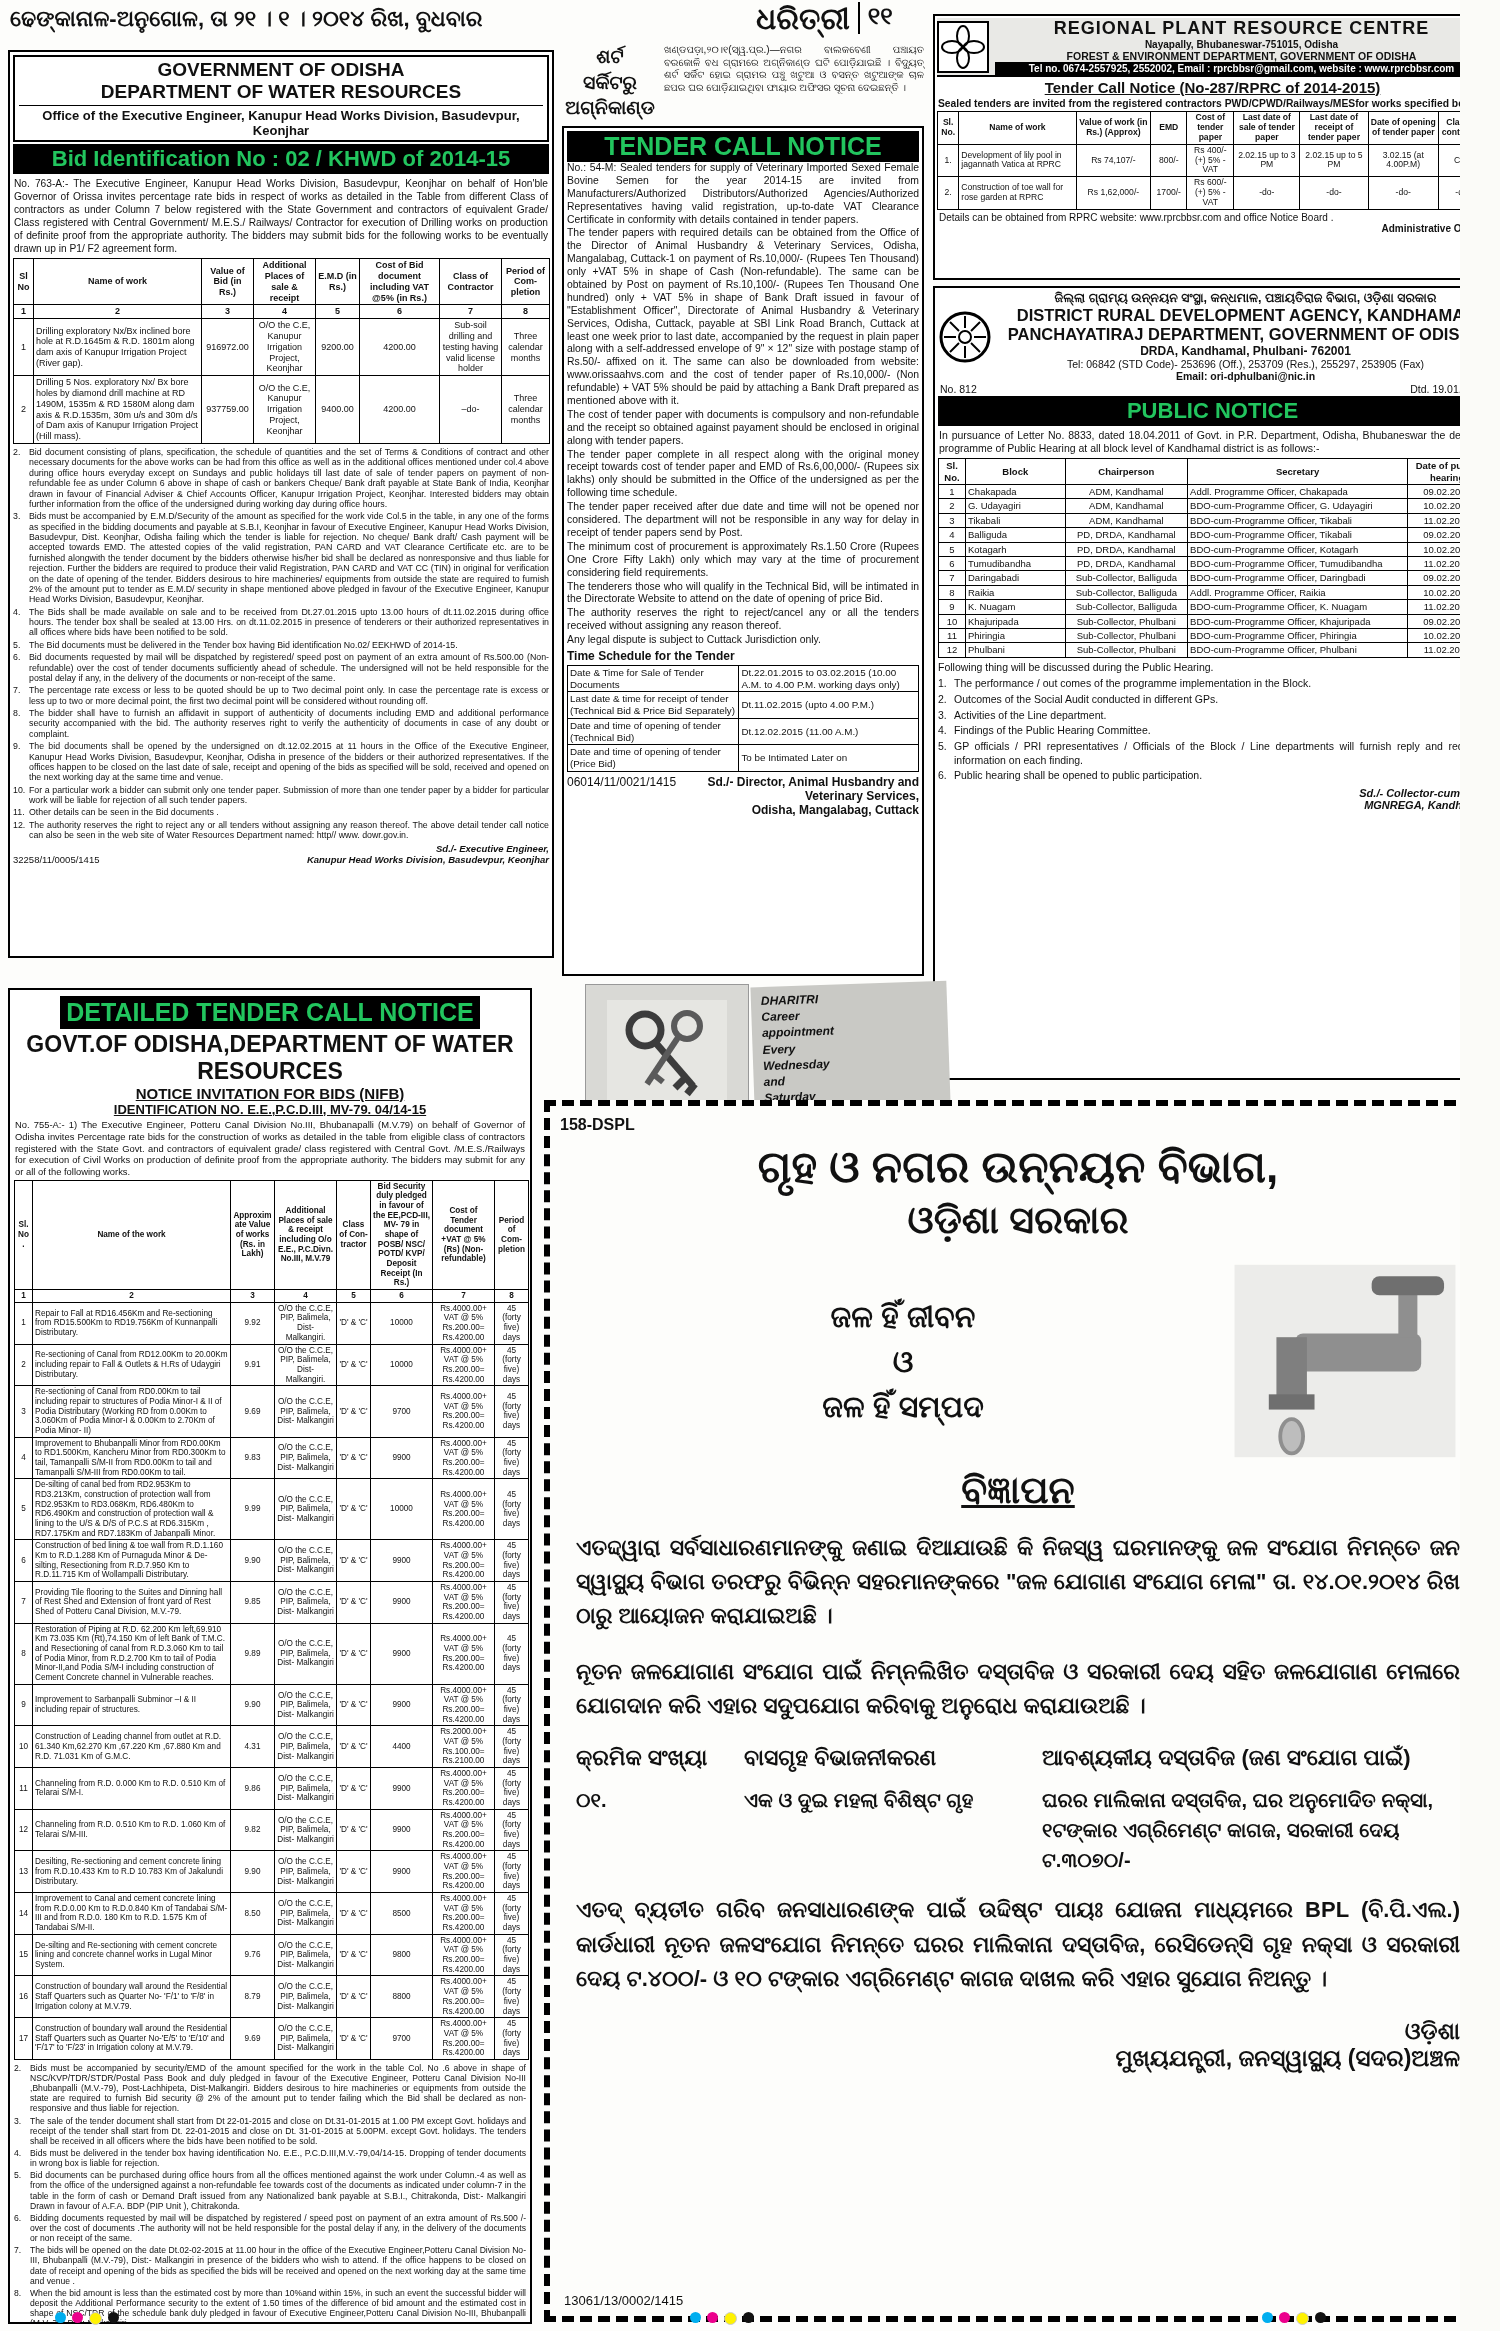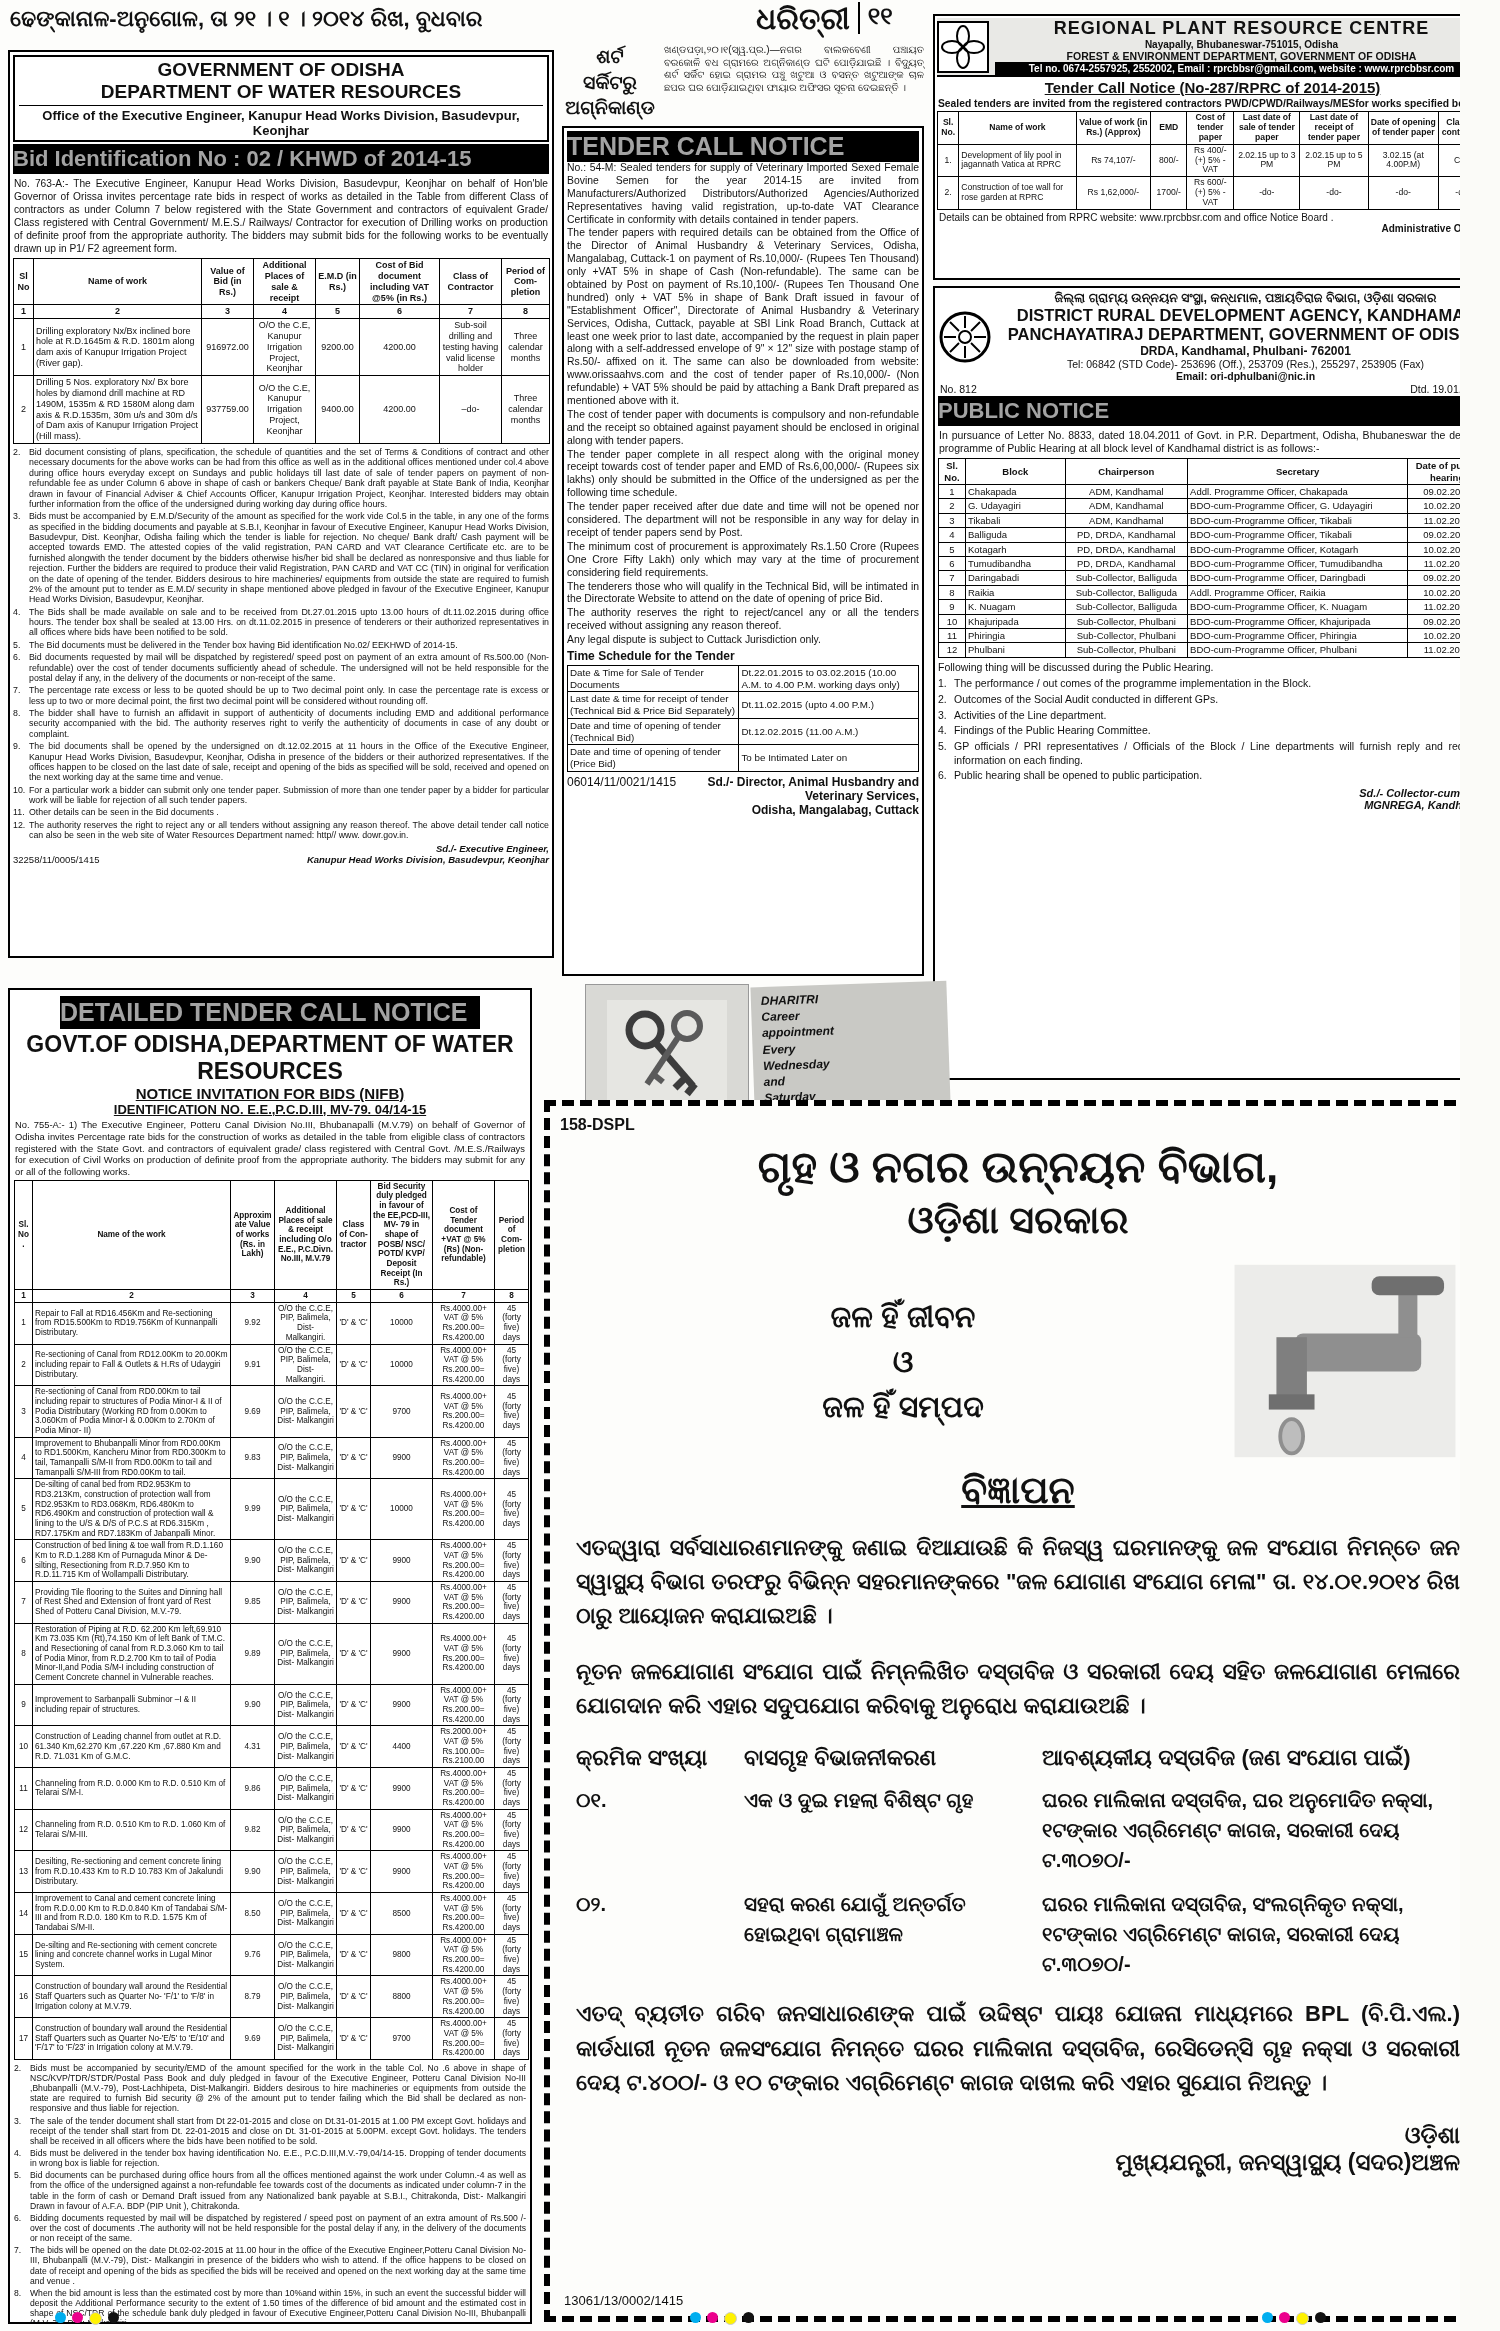--- a/index.html
+++ b/index.html
@@ -8,7 +8,7 @@
   .abs{position:absolute;}
   .b{font-weight:bold;}
   .box{border:2px solid #000;background:#fff;box-sizing:border-box;overflow:hidden;}
-  .blackbar{background:#000;color:#a3a3a3;text-align:left;font-weight:bold;}
+  .blackbar{background:#000;color:#22c55e;text-align:center;font-weight:bold;}
   .jus{text-align:justify;}
   .t{border-collapse:collapse;width:100%;table-layout:fixed;}
   .t th,.t td{border:1px solid #000;padding:1px 2px;text-align:center;vertical-align:middle;word-wrap:break-word;}

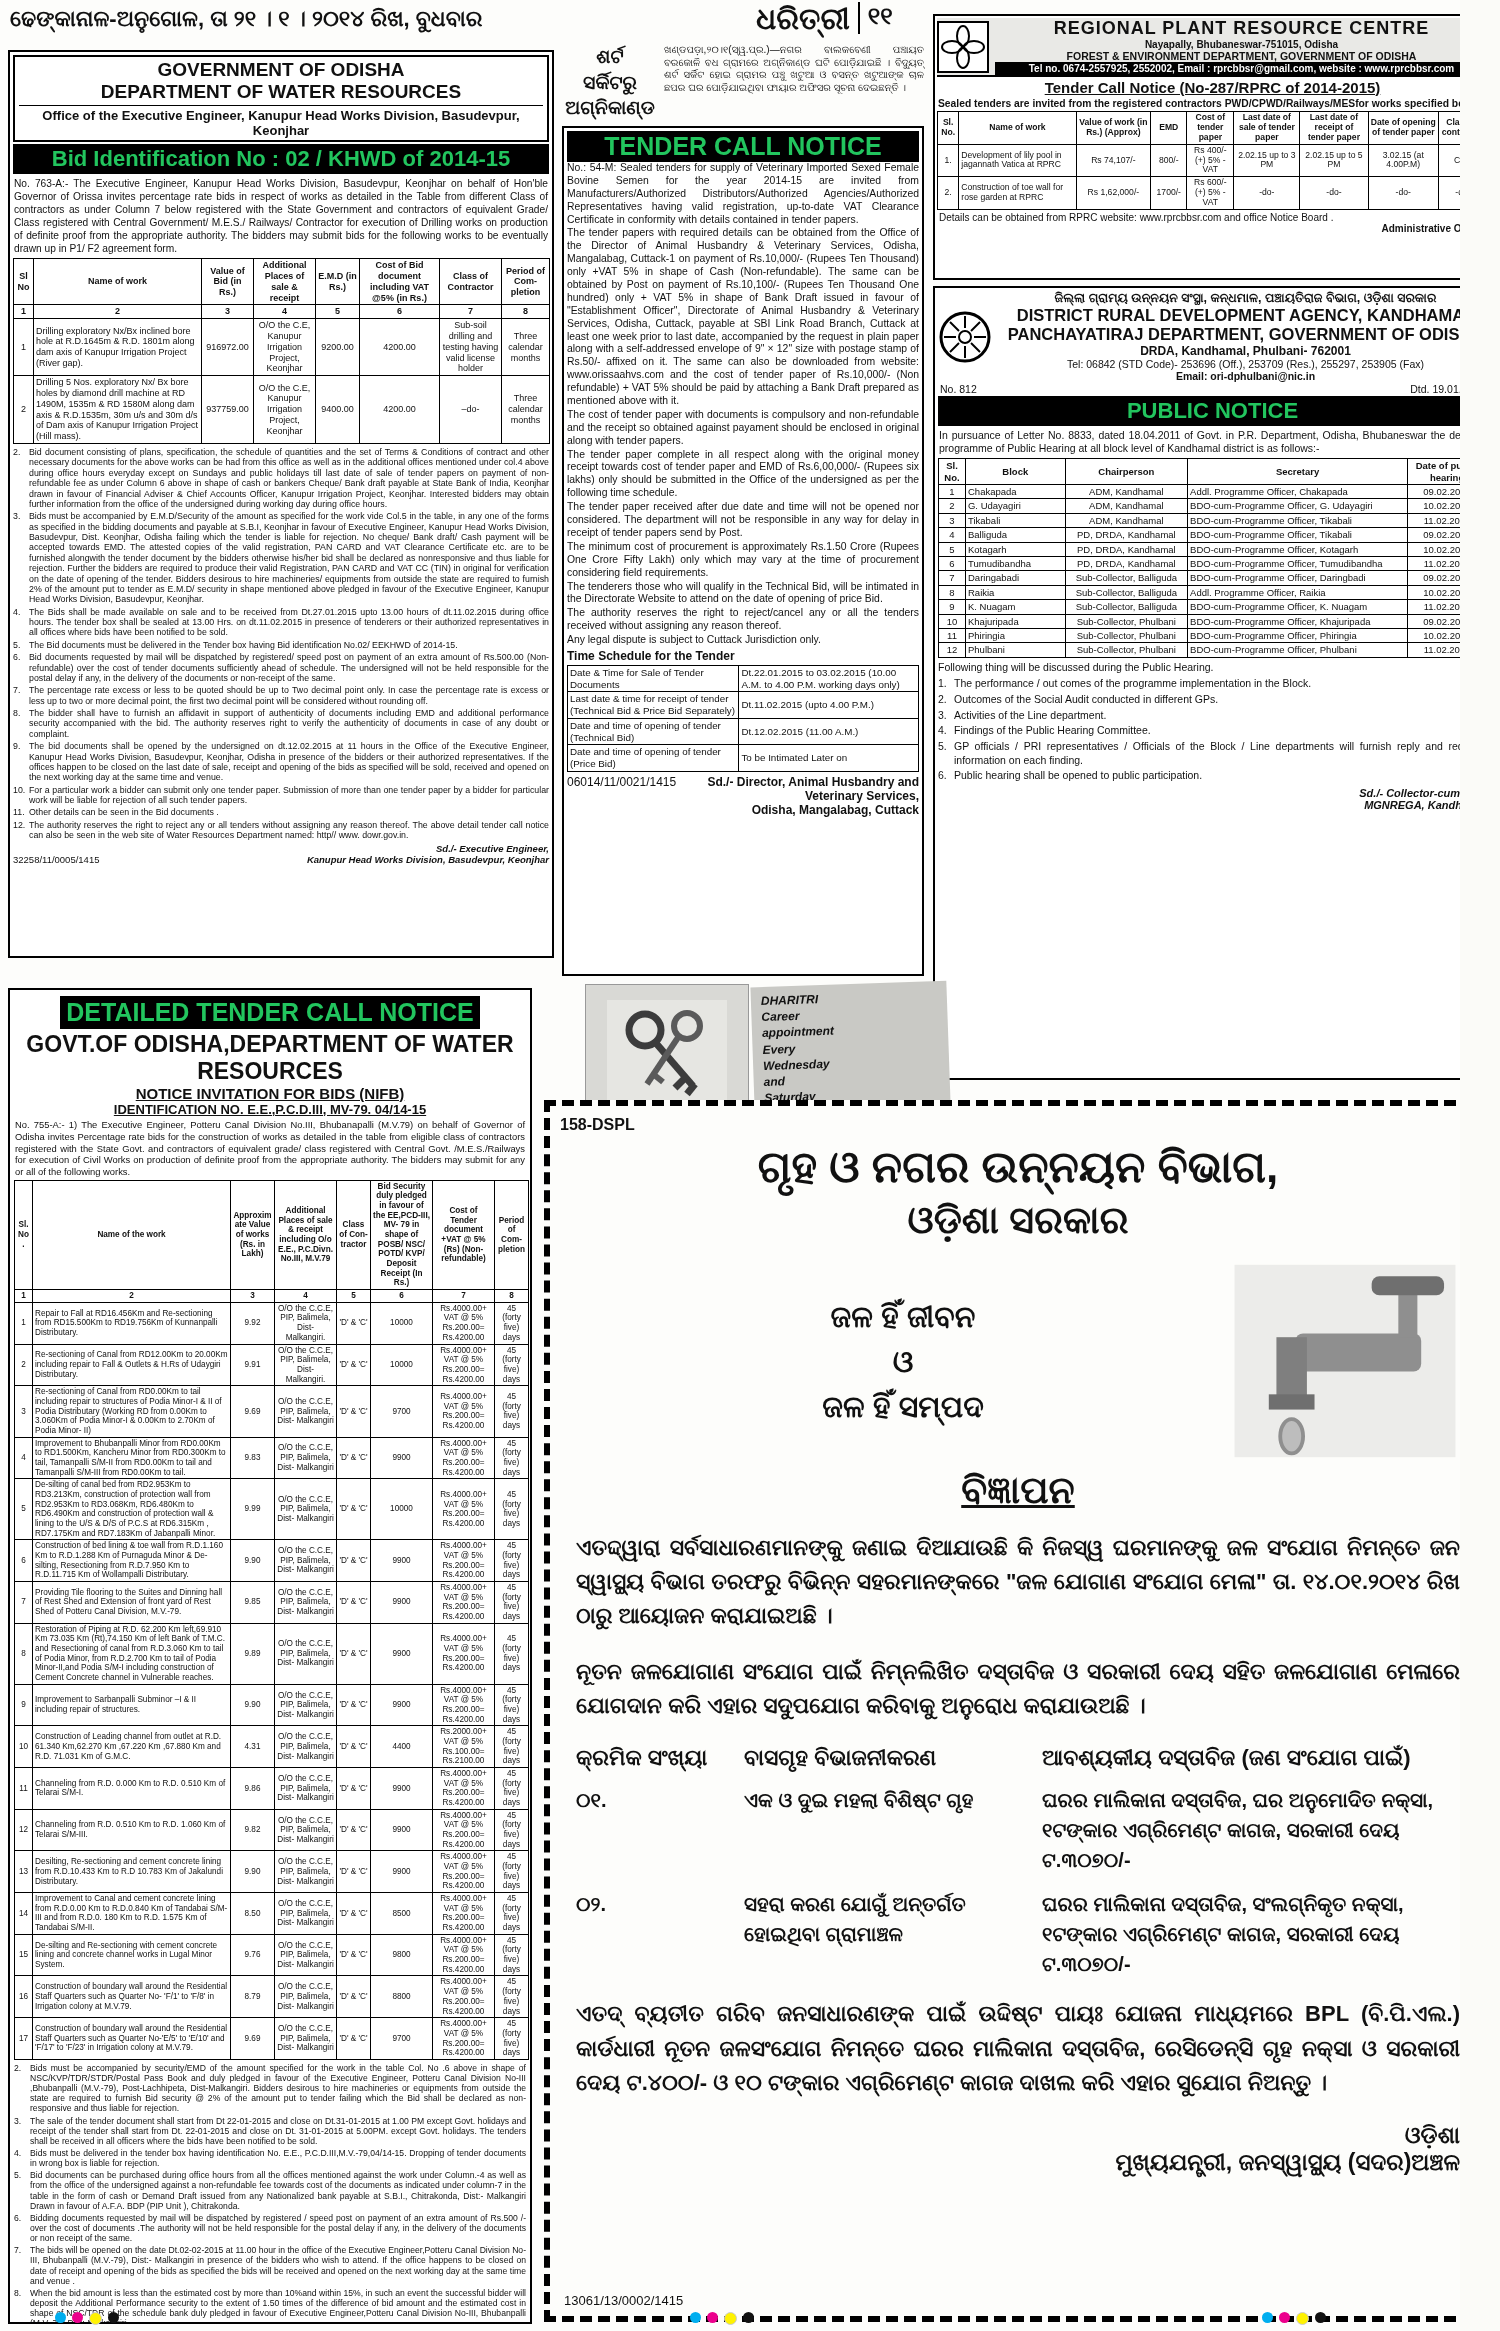--- a/index.html
+++ b/index.html
@@ -852,11 +852,6 @@
         <div class="c2">ଏକ ଓ ଦୁଇ ମହଲା ବିଶିଷ୍ଟ ଗୃହ</div>
         <div class="c3">ଘରର ମାଲିକାନା ଦସ୍ତାବିଜ, ଘର ଅନୁମୋଦିତ ନକ୍ସା, ୧ଟଙ୍କାର ଏଗ୍ରିମେଣ୍ଟ କାଗଜ, ସରକାରୀ ଦେୟ ଟ.୩୦୭୦/-</div>
       </div>
-        <div class="grid gr">
-        <div class="c1">୦୨.</div>
-        <div class="c2">ସହରା କରଣ ଯୋଗୁଁ ଅନ୍ତର୍ଗତ ହୋଇଥିବା ଗ୍ରାମାଞ୍ଚଳ</div>
-        <div class="c3">ଘରର ମାଲିକାନା ଦସ୍ତାବିଜ, ସଂଲଗ୍ନିକୃତ ନକ୍ସା, ୧ଟଙ୍କାର ଏଗ୍ରିମେଣ୍ଟ କାଗଜ, ସରକାରୀ ଦେୟ ଟ.୩୦୭୦/-</div>
-      </div>
       </div>
     <p class="p">ଏତଦ୍ ବ୍ୟତୀତ ଗରିବ ଜନସାଧାରଣଙ୍କ ପାଇଁ ଉଦ୍ଦିଷ୍ଟ ପାୟଃ ଯୋଜନା ମାଧ୍ୟମରେ BPL (ବି.ପି.ଏଲ.) କାର୍ଡଧାରୀ ନୂତନ ଜଳସଂଯୋଗ ନିମନ୍ତେ ଘରର ମାଲିକାନା ଦସ୍ତାବିଜ, ରେସିଡେନ୍ସି ଗୃହ ନକ୍ସା ଓ ସରକାରୀ ଦେୟ ଟ.୪୦୦/- ଓ ୧୦ ଟଙ୍କାର ଏଗ୍ରିମେଣ୍ଟ କାଗଜ ଦାଖଲ କରି ଏହାର ସୁଯୋଗ ନିଅନ୍ତୁ ।</p>
     <div class="sign">

